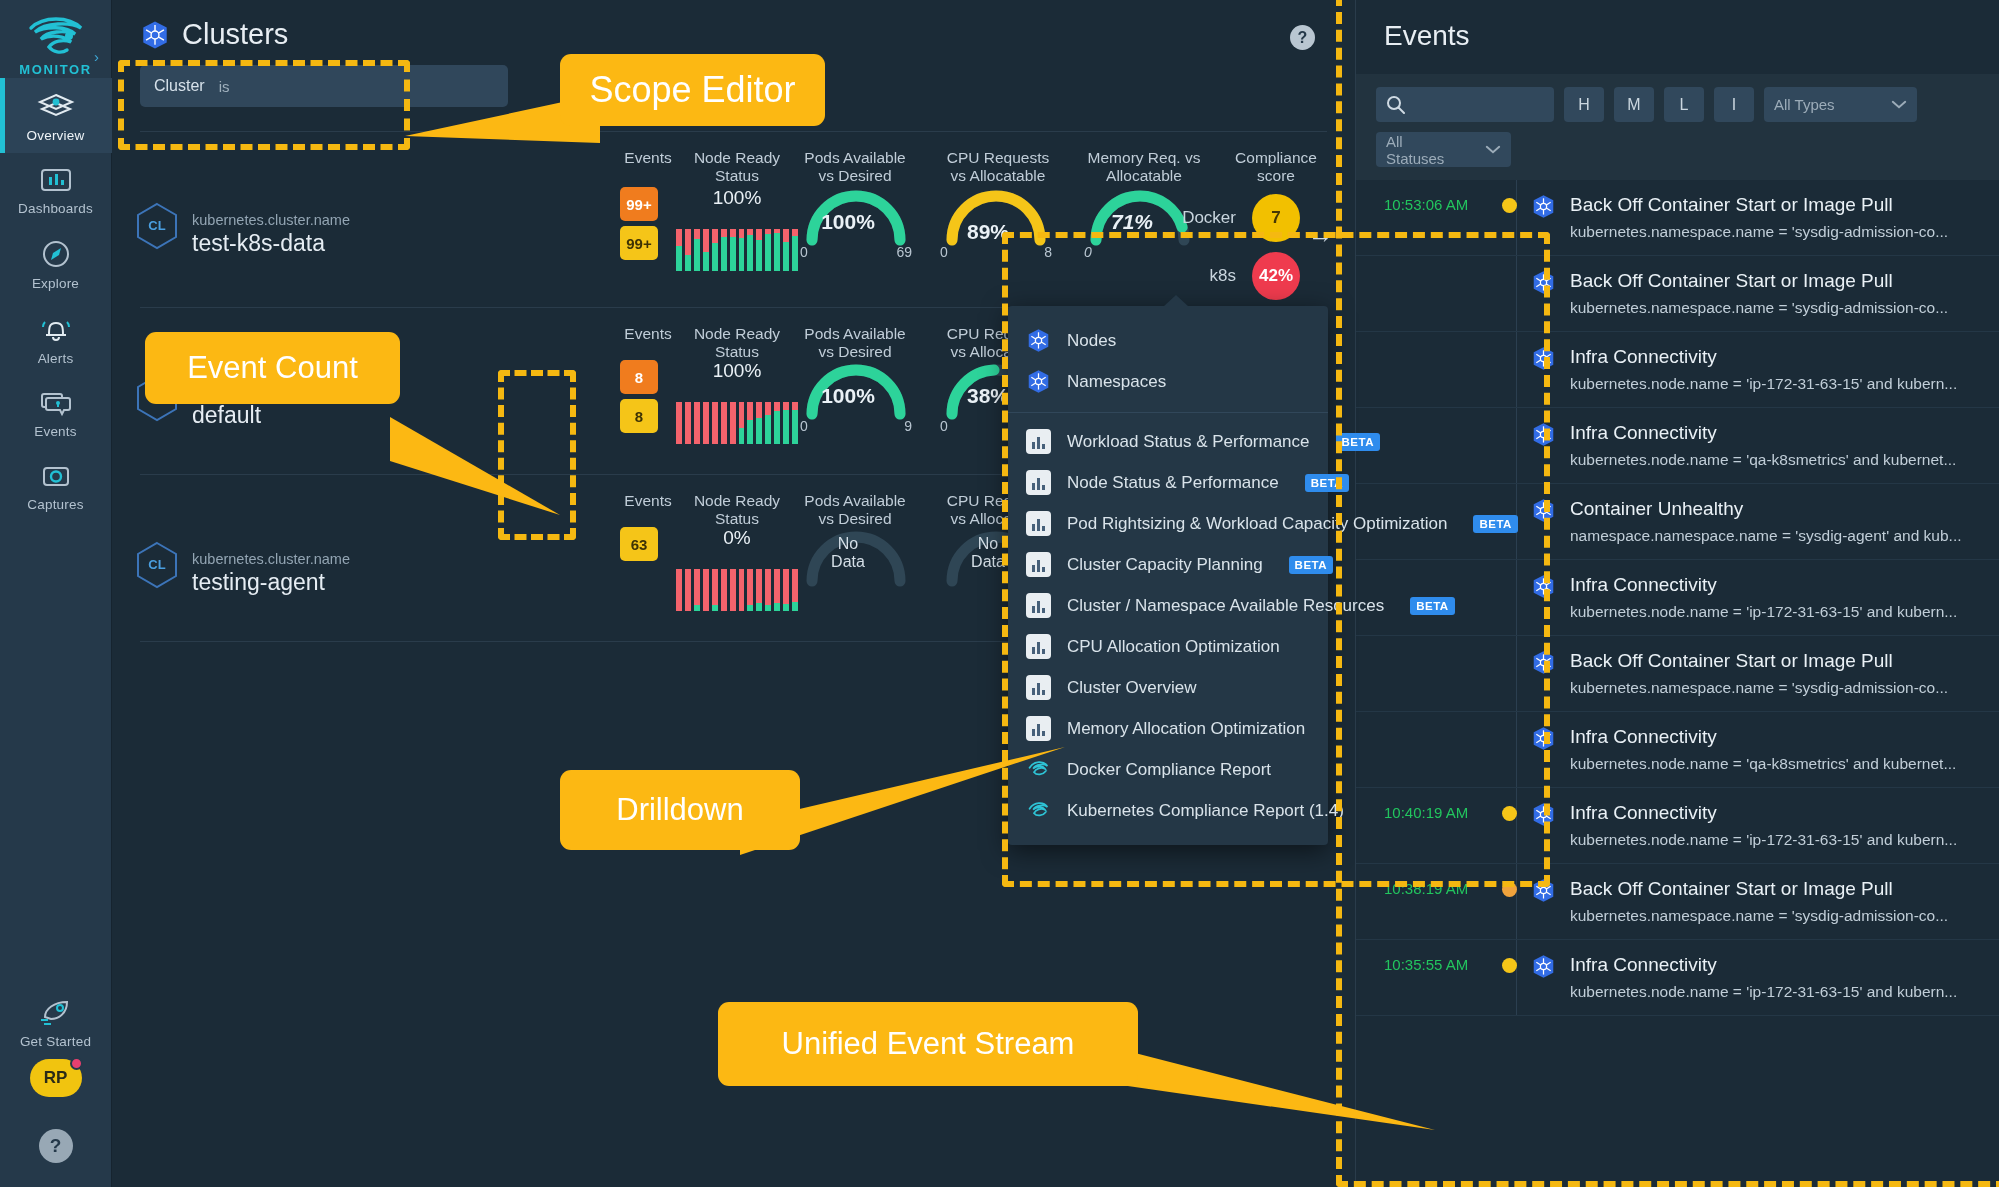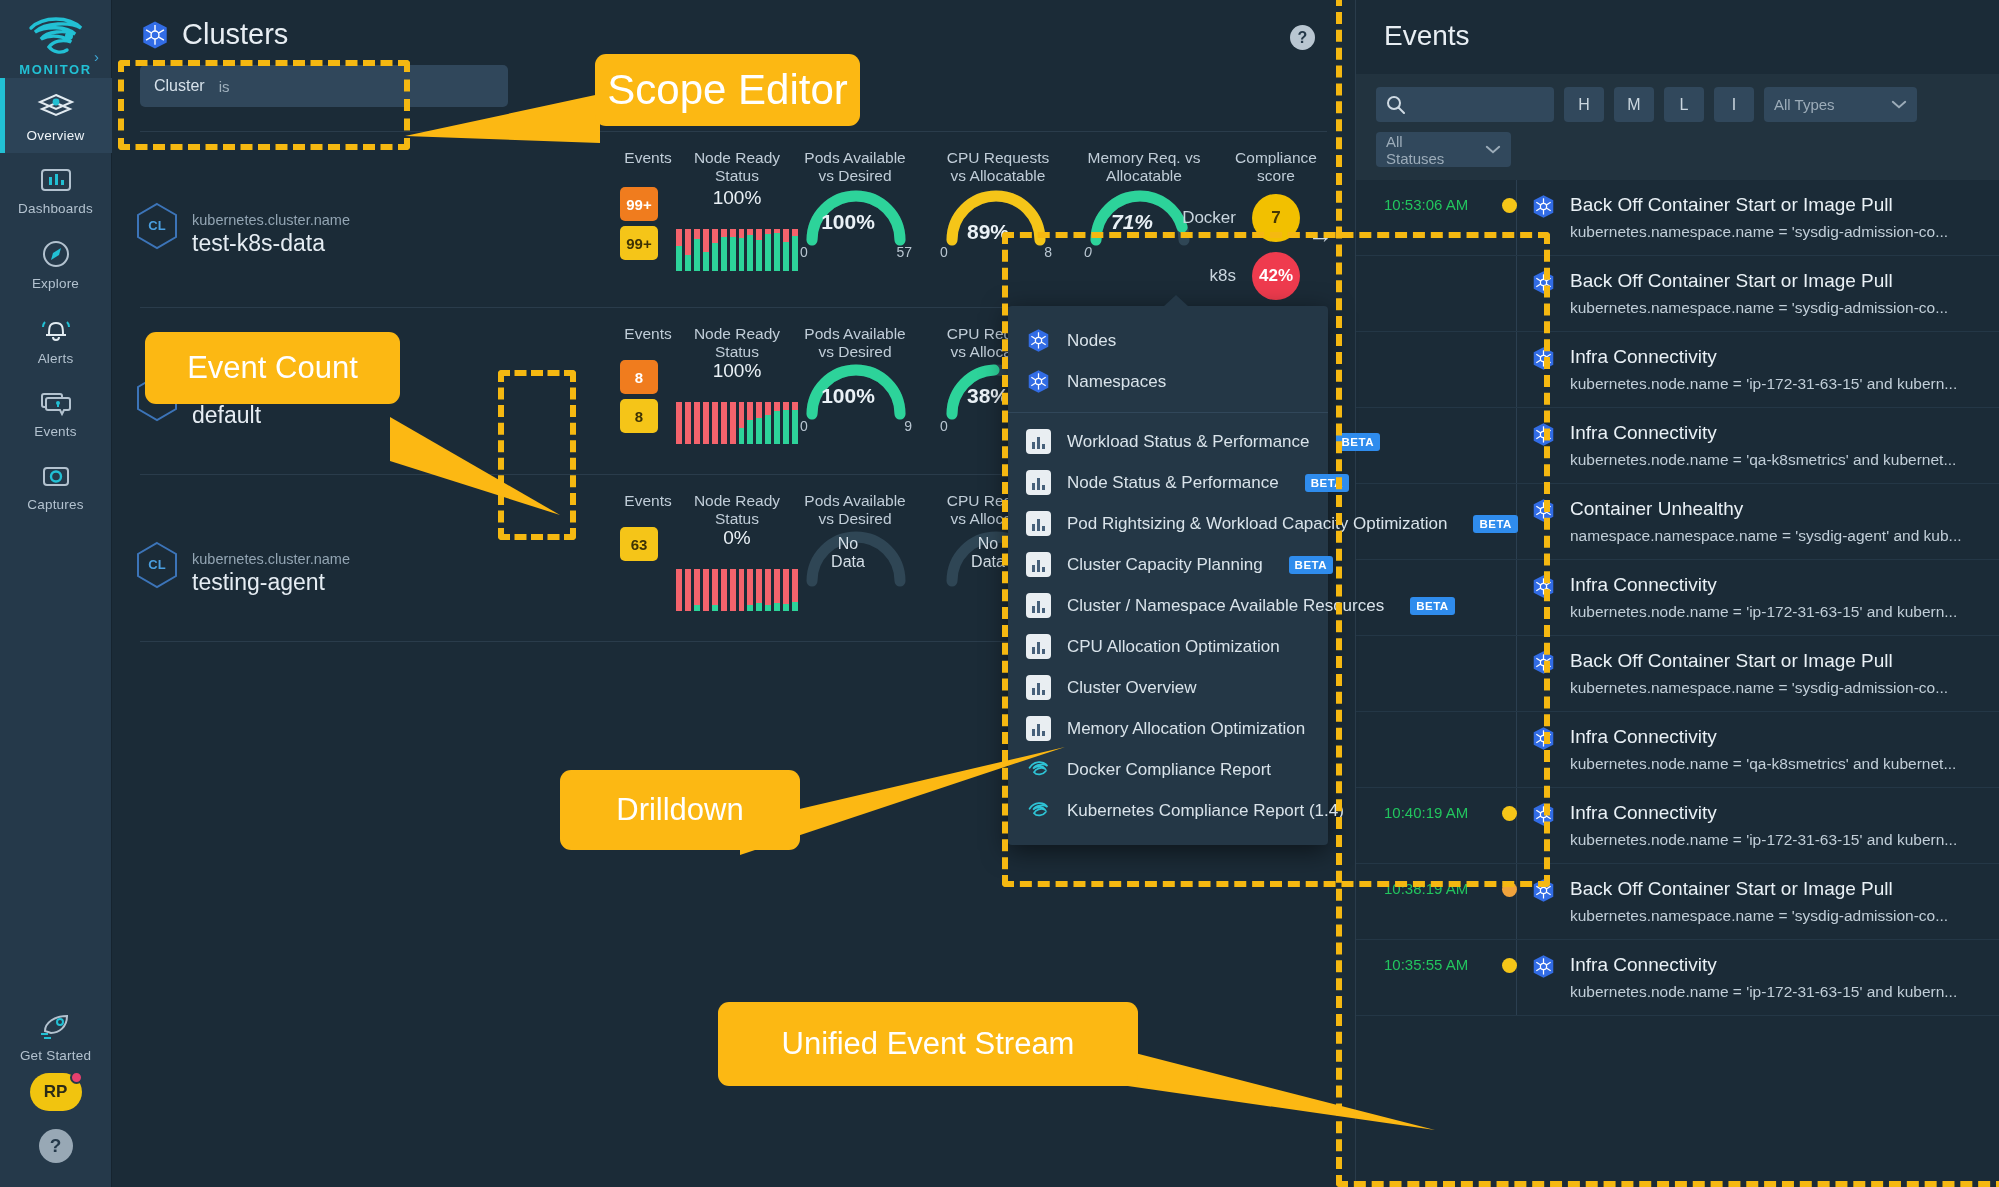--- a/index.html
+++ b/index.html
@@ -1071,7 +1071,7 @@
 <svg class="tail" style="left:400px; top:88px; width:200px; height:70px;" viewBox="0 0 200 70">
   <path d="M200 6 L200 55 L5 48 Z" fill="#fcb813"></path>
 </svg>
-<div class="callout" style="left:595px; top:54px; width:265px; height:72px; font-size:42px;">Scope Editor</div>
+<div class="callout" style="left:560px; top:54px; width:265px; height:72px; font-size:36px;">Scope Editor</div>
 
 <svg class="tail" style="left:390px; top:415px; width:180px; height:110px;" viewBox="0 0 180 110">
   <path d="M0 2 L0 46 L170 100 Z" fill="#fcb813"></path>

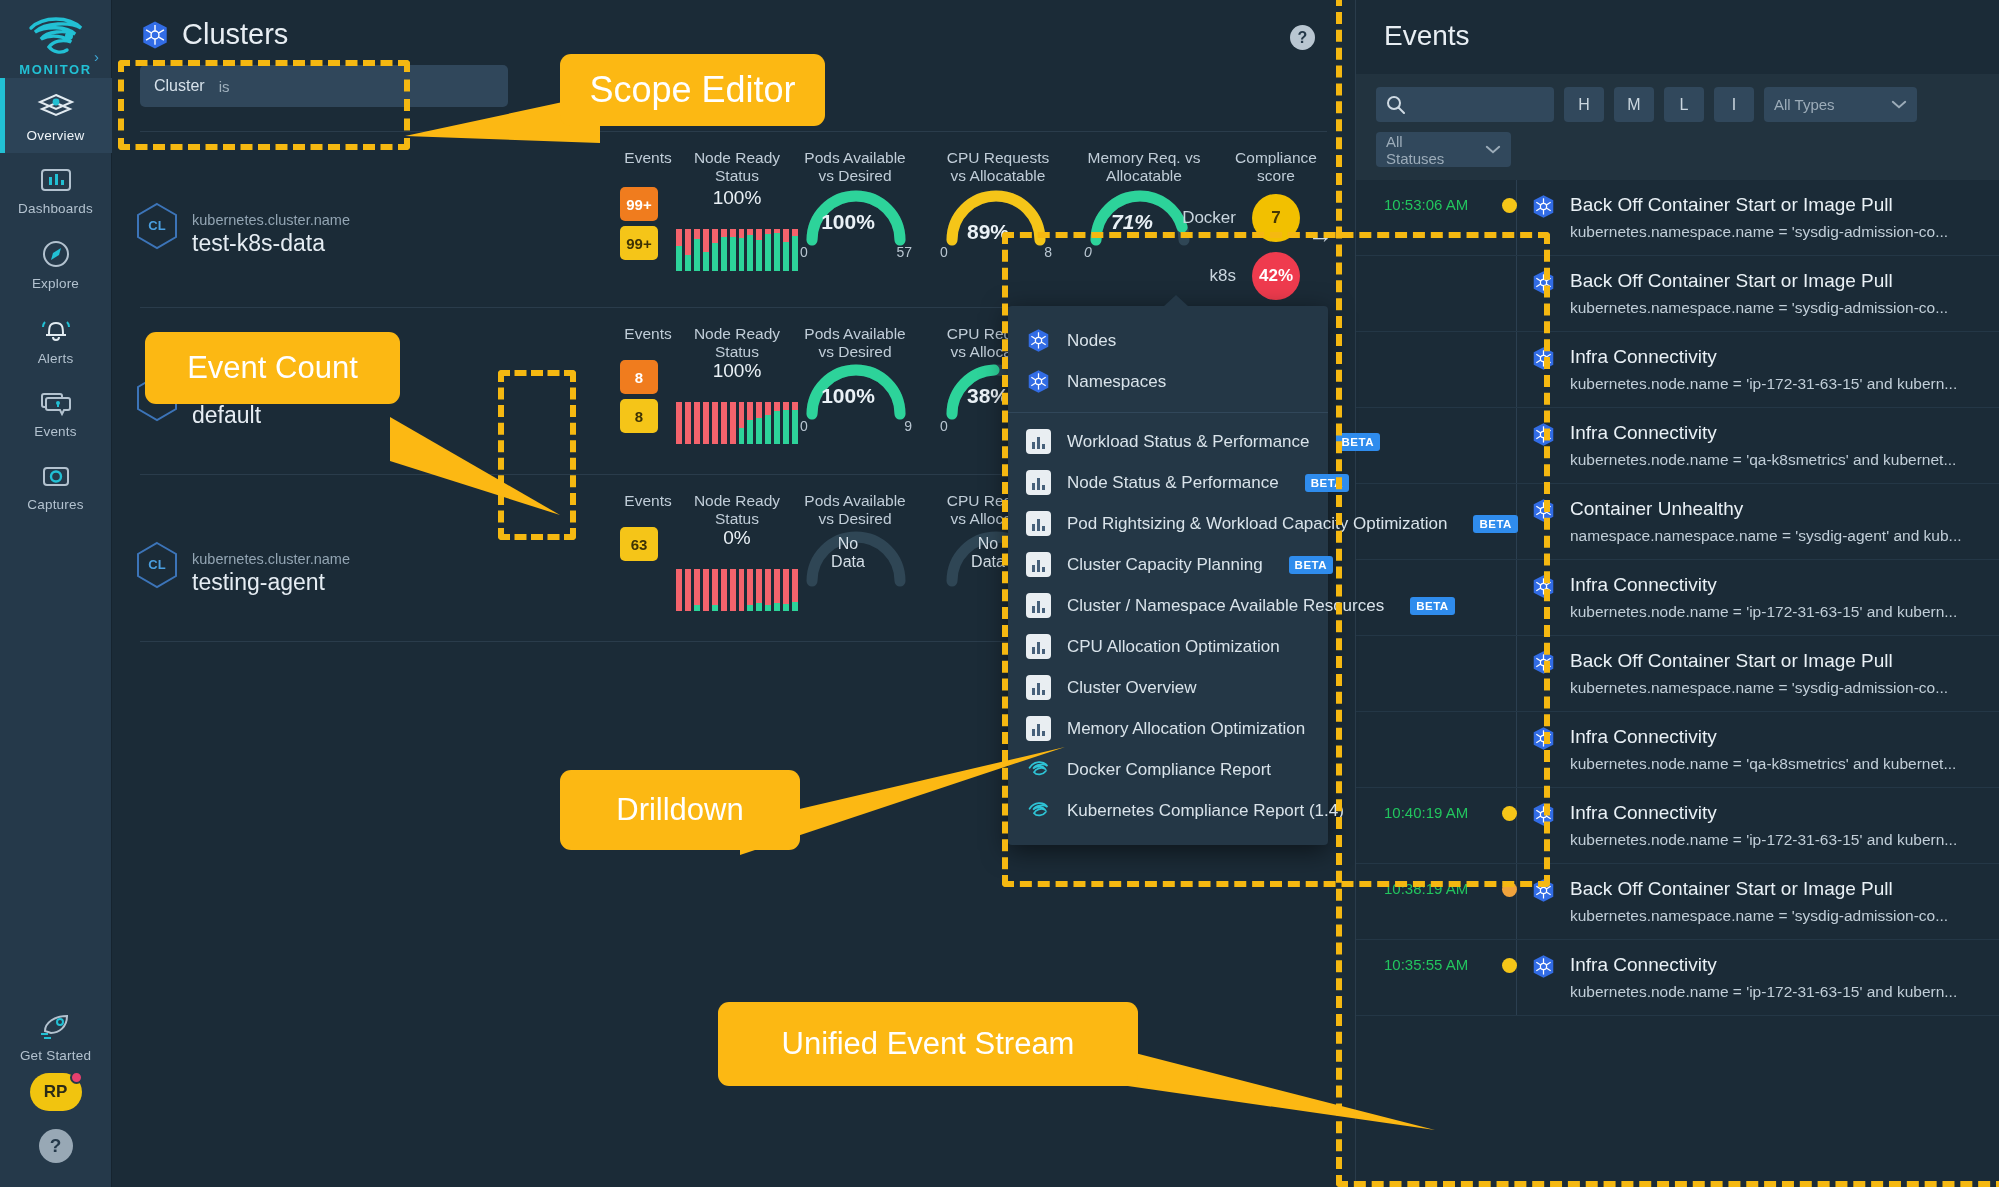--- a/index.html
+++ b/index.html
@@ -411,7 +411,7 @@
       </div>
       <div class="gauge-scale">
         <span>0</span>
-        <span>57</span>
+        <span>69</span>
       </div>
     </div>
 

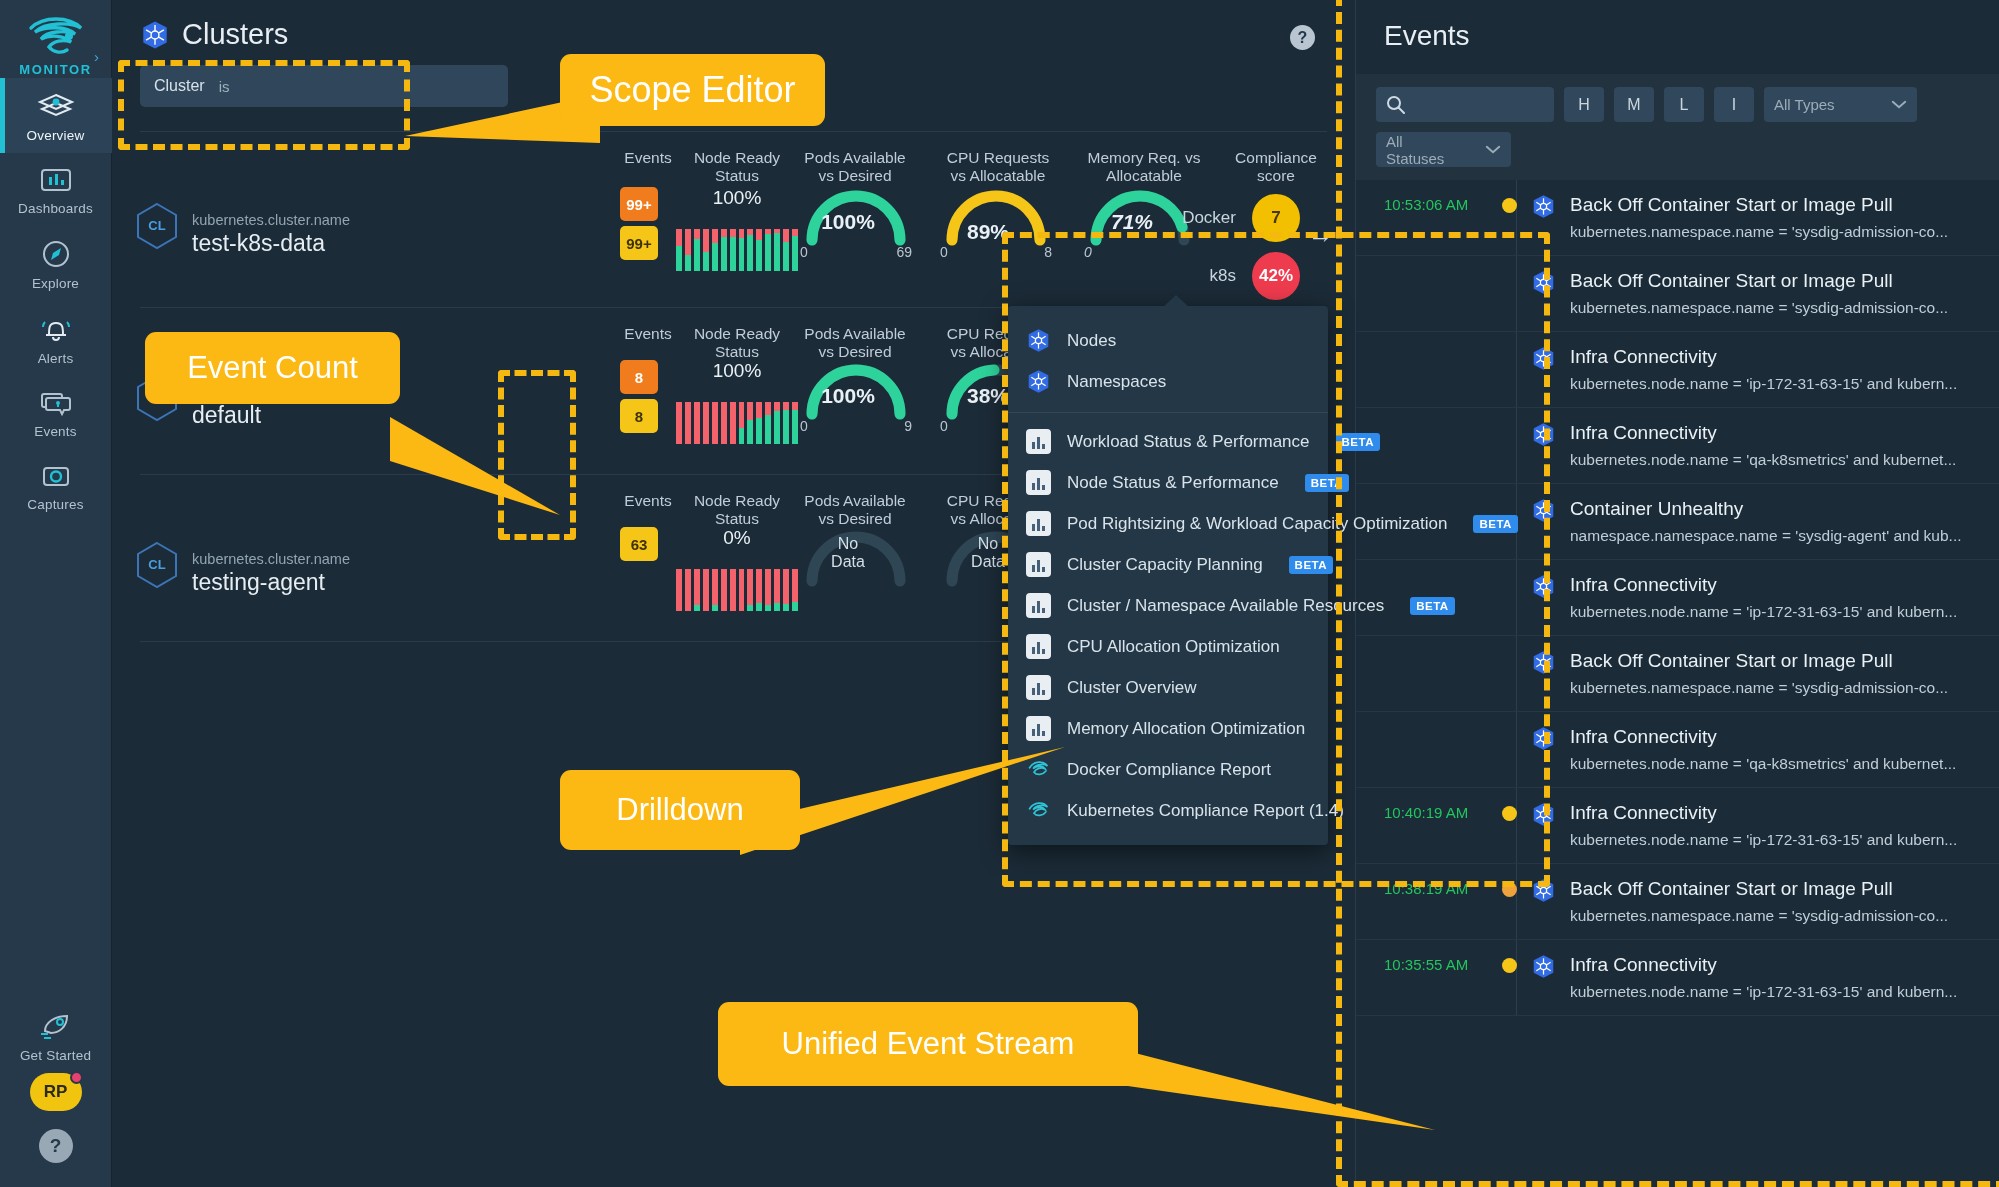--- a/index.html
+++ b/index.html
@@ -39,7 +39,7 @@
   .nav-avatar{
     width:52px;height:38px;border-radius:19px;background:#f1c40f;color:#2b2b17;
     display:flex;align-items:center;justify-content:center;font-weight:bold;font-size:17px;
-    position:relative; margin-bottom:18px;
+    position:relative; margin-bottom:32px;
   }
   .nav-avatar .dot{
     position:absolute; right:-1px; top:-2px; width:13px;height:13px;border-radius:50%;

